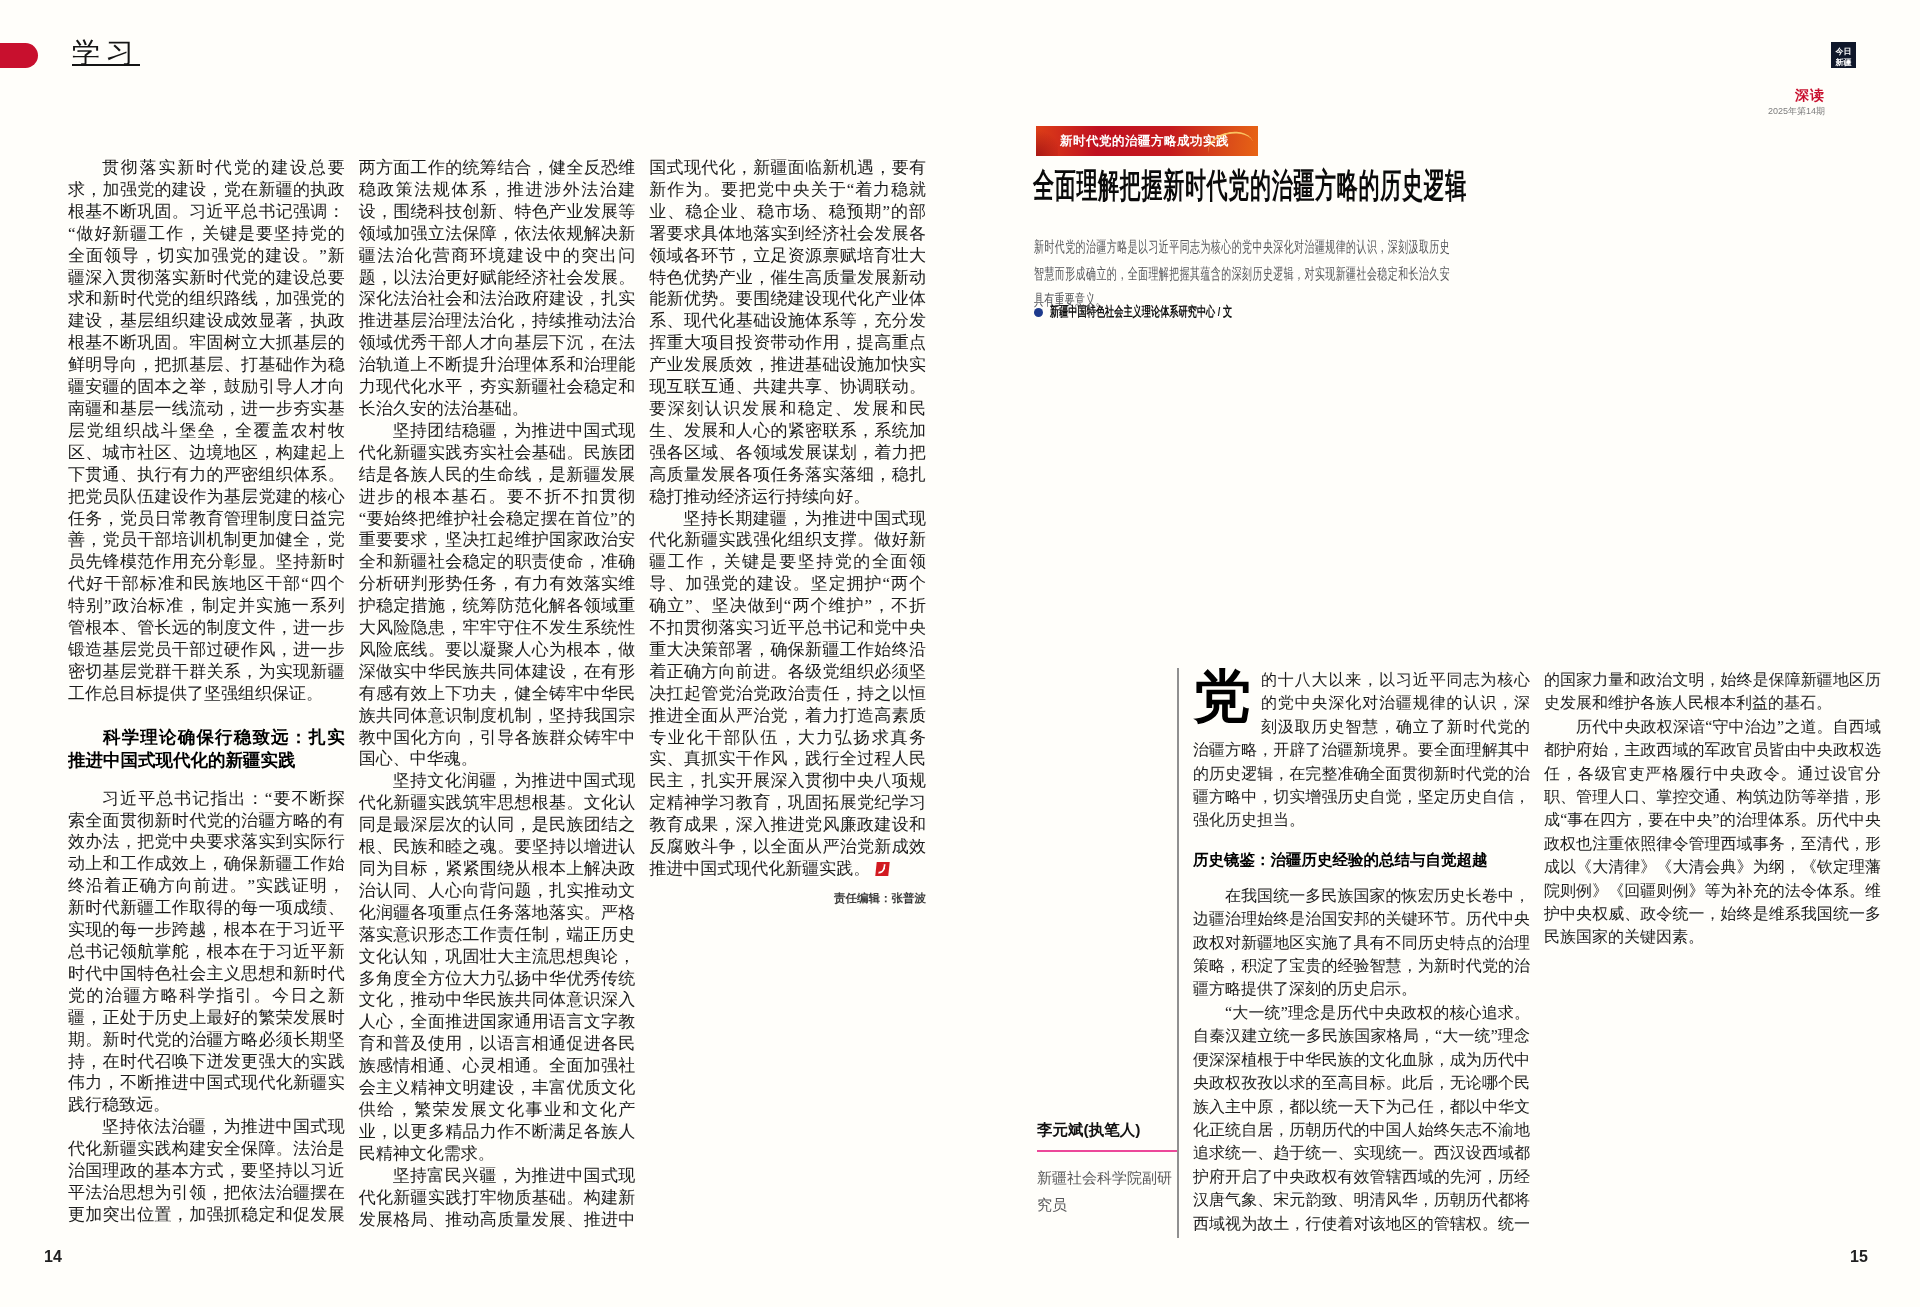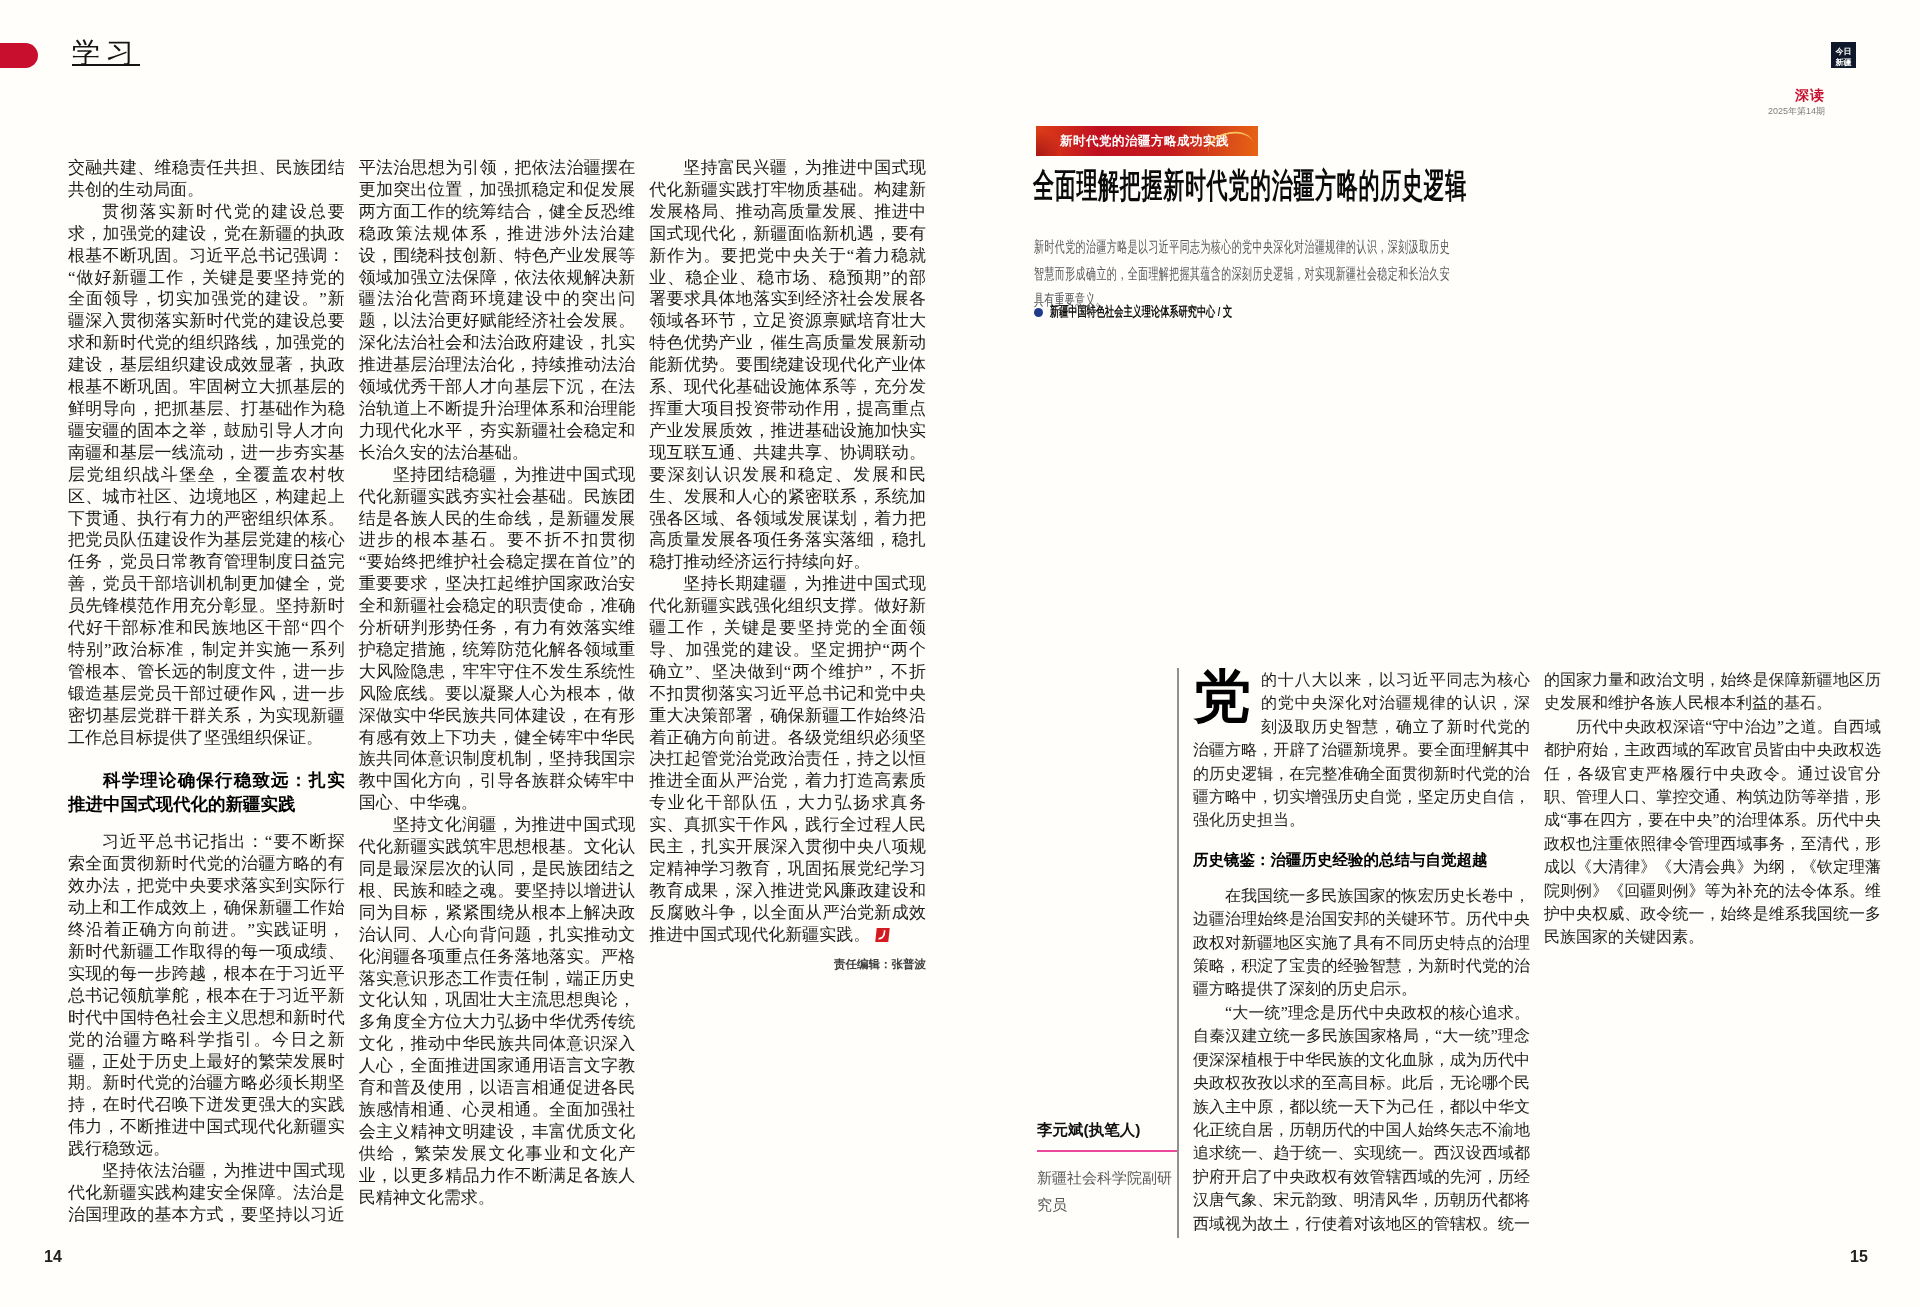--- a/index.html
+++ b/index.html
@@ -97,7 +97,6 @@
   </div>
 
   <div class="left-body">
-      <p class="para noindent">交融共建、维稳责任共担、民族团结共创的生动局面。</p>
       <p class="para">贯彻落实新时代党的建设总要求，加强党的建设，党在新疆的执政根基不断巩固。习近平总书记强调：“做好新疆工作，关键是要坚持党的全面领导，切实加强党的建设。”新疆深入贯彻落实新时代党的建设总要求和新时代党的组织路线，加强党的建设，基层组织建设成效显著，执政根基不断巩固。牢固树立大抓基层的鲜明导向，把抓基层、打基础作为稳疆安疆的固本之举，鼓励引导人才向南疆和基层一线流动，进一步夯实基层党组织战斗堡垒，全覆盖农村牧区、城市社区、边境地区，构建起上下贯通、执行有力的严密组织体系。把党员队伍建设作为基层党建的核心任务，党员日常教育管理制度日益完善，党员干部培训机制更加健全，党员先锋模范作用充分彰显。坚持新时代好干部标准和民族地区干部“四个特别”政治标准，制定并实施一系列管根本、管长远的制度文件，进一步锻造基层党员干部过硬作风，进一步密切基层党群干群关系，为实现新疆工作总目标提供了坚强组织保证。</p>
       <p class="para subhead">科学理论确保行稳致远：扎实推进中国式现代化的新疆实践</p>
       <p class="para">习近平总书记指出：“要不断探索全面贯彻新时代党的治疆方略的有效办法，把党中央要求落实到实际行动上和工作成效上，确保新疆工作始终沿着正确方向前进。”实践证明，新时代新疆工作取得的每一项成绩、实现的每一步跨越，根本在于习近平总书记领航掌舵，根本在于习近平新时代中国特色社会主义思想和新时代党的治疆方略科学指引。今日之新疆，正处于历史上最好的繁荣发展时期。新时代党的治疆方略必须长期坚持，在时代召唤下迸发更强大的实践伟力，不断推进中国式现代化新疆实践行稳致远。</p>

